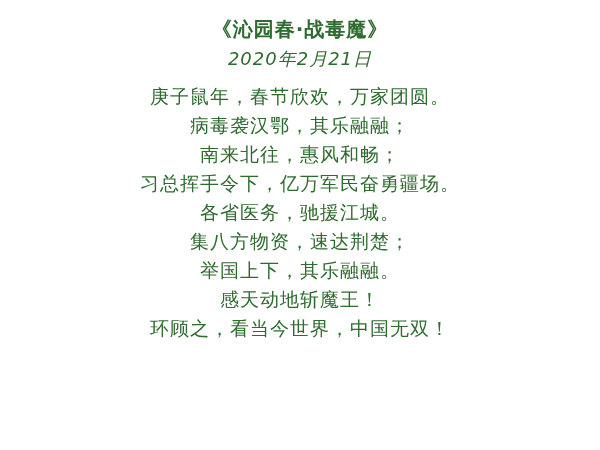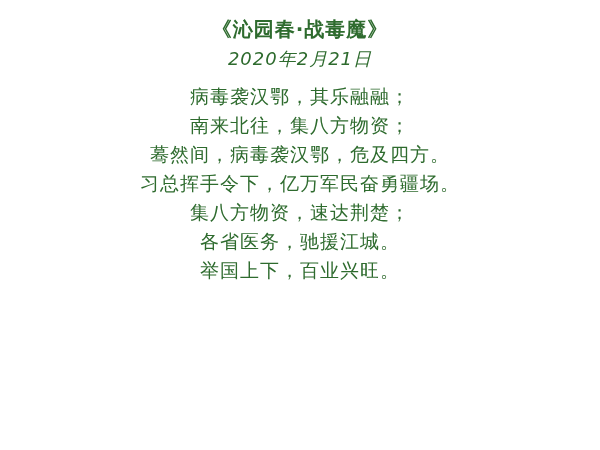--- a/index.html
+++ b/index.html
@@ -50,6 +50,7 @@
   <div class="poem-title">《沁园春·战毒魔》</div>
   <div class="poem-date">2020年2月21日</div>
   <div class="poem-body">
+    <div class="poem-line">庚子鼠年，春节欣欢，万家团圆。</div>
     <div class="poem-line">病毒袭汉鄂，其乐融融；</div>
     <div class="poem-line">南来北往，集八方物资；</div>
     <div class="poem-line">蓦然间，病毒袭汉鄂，危及四方。</div>

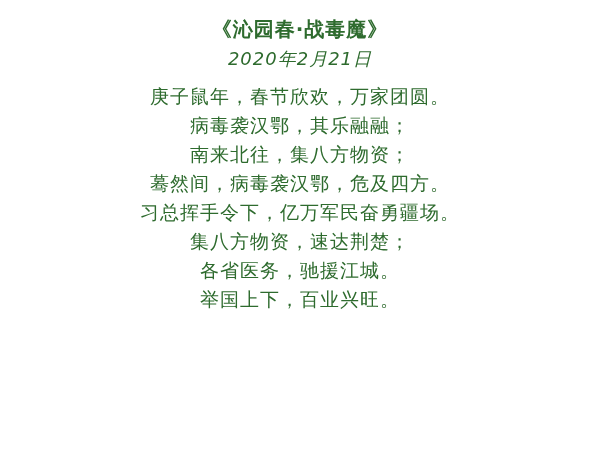--- a/index.html
+++ b/index.html
@@ -52,7 +52,7 @@
   <div class="poem-body">
     <div class="poem-line">庚子鼠年，春节欣欢，万家团圆。</div>
     <div class="poem-line">病毒袭汉鄂，其乐融融；</div>
-    <div class="poem-line">南来北往，集八方物资；</div>
+    <div class="poem-line">南来北往，惠风和畅；</div>
     <div class="poem-line">蓦然间，病毒袭汉鄂，危及四方。</div>
     <div class="poem-line">习总挥手令下，亿万军民奋勇疆场。</div>
     <div class="poem-line">集八方物资，速达荆楚；</div>

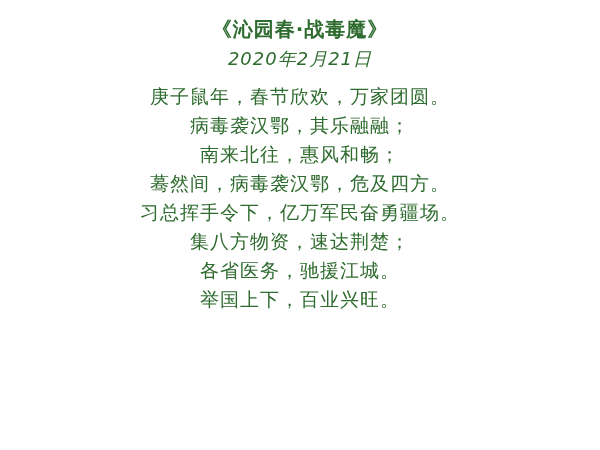--- a/index.html
+++ b/index.html
@@ -53,7 +53,6 @@
     <div class="poem-line">庚子鼠年，春节欣欢，万家团圆。</div>
     <div class="poem-line">病毒袭汉鄂，其乐融融；</div>
     <div class="poem-line">南来北往，惠风和畅；</div>
-    <div class="poem-line">蓦然间，病毒袭汉鄂，危及四方。</div>
     <div class="poem-line">习总挥手令下，亿万军民奋勇疆场。</div>
     <div class="poem-line">集八方物资，速达荆楚；</div>
     <div class="poem-line">各省医务，驰援江城。</div>

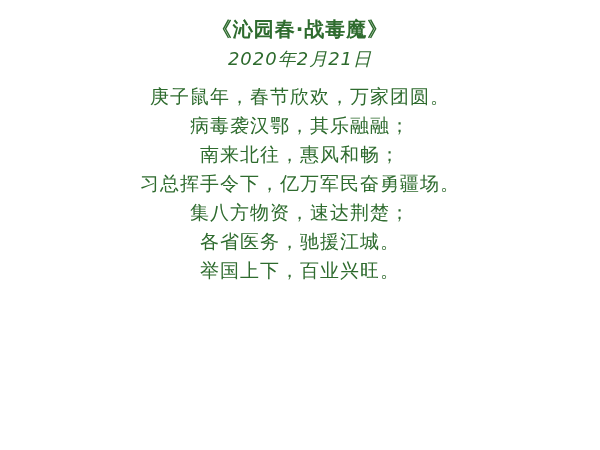--- a/index.html
+++ b/index.html
@@ -54,8 +54,8 @@
     <div class="poem-line">病毒袭汉鄂，其乐融融；</div>
     <div class="poem-line">南来北往，惠风和畅；</div>
     <div class="poem-line">习总挥手令下，亿万军民奋勇疆场。</div>
+    <div class="poem-line">各省医务，驰援江城。</div>
     <div class="poem-line">集八方物资，速达荆楚；</div>
-    <div class="poem-line">各省医务，驰援江城。</div>
     <div class="poem-line">举国上下，百业兴旺。</div>
   </div>
 </div>

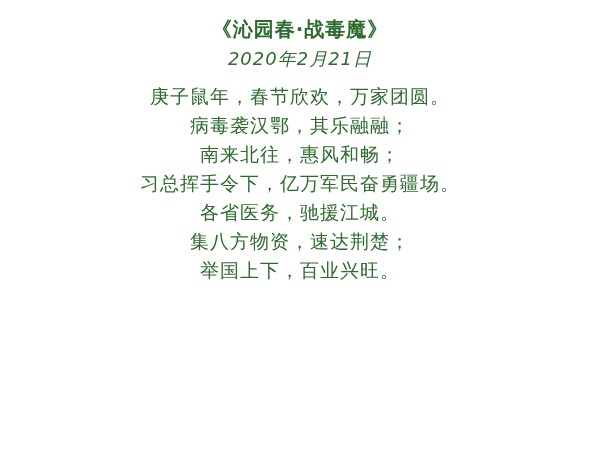--- a/index.html
+++ b/index.html
@@ -56,7 +56,7 @@
     <div class="poem-line">习总挥手令下，亿万军民奋勇疆场。</div>
     <div class="poem-line">各省医务，驰援江城。</div>
     <div class="poem-line">集八方物资，速达荆楚；</div>
-    <div class="poem-line">举国上下，百业兴旺。</div>
+    <div class="poem-line">举国上下，其乐融融。</div>
   </div>
 </div>
 

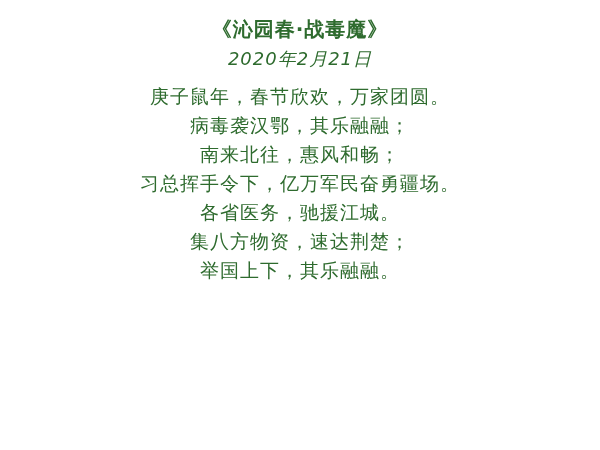--- a/index.html
+++ b/index.html
@@ -57,6 +57,7 @@
     <div class="poem-line">各省医务，驰援江城。</div>
     <div class="poem-line">集八方物资，速达荆楚；</div>
     <div class="poem-line">举国上下，其乐融融。</div>
+    <div class="poem-line">感天动地斩魔王！</div>
   </div>
 </div>
 

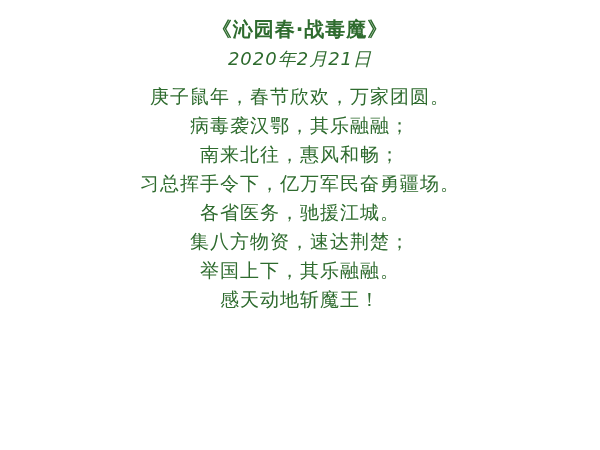--- a/index.html
+++ b/index.html
@@ -58,6 +58,7 @@
     <div class="poem-line">集八方物资，速达荆楚；</div>
     <div class="poem-line">举国上下，其乐融融。</div>
     <div class="poem-line">感天动地斩魔王！</div>
+    <div class="poem-line">环顾之，看当今世界，中国无双！</div>
   </div>
 </div>
 

